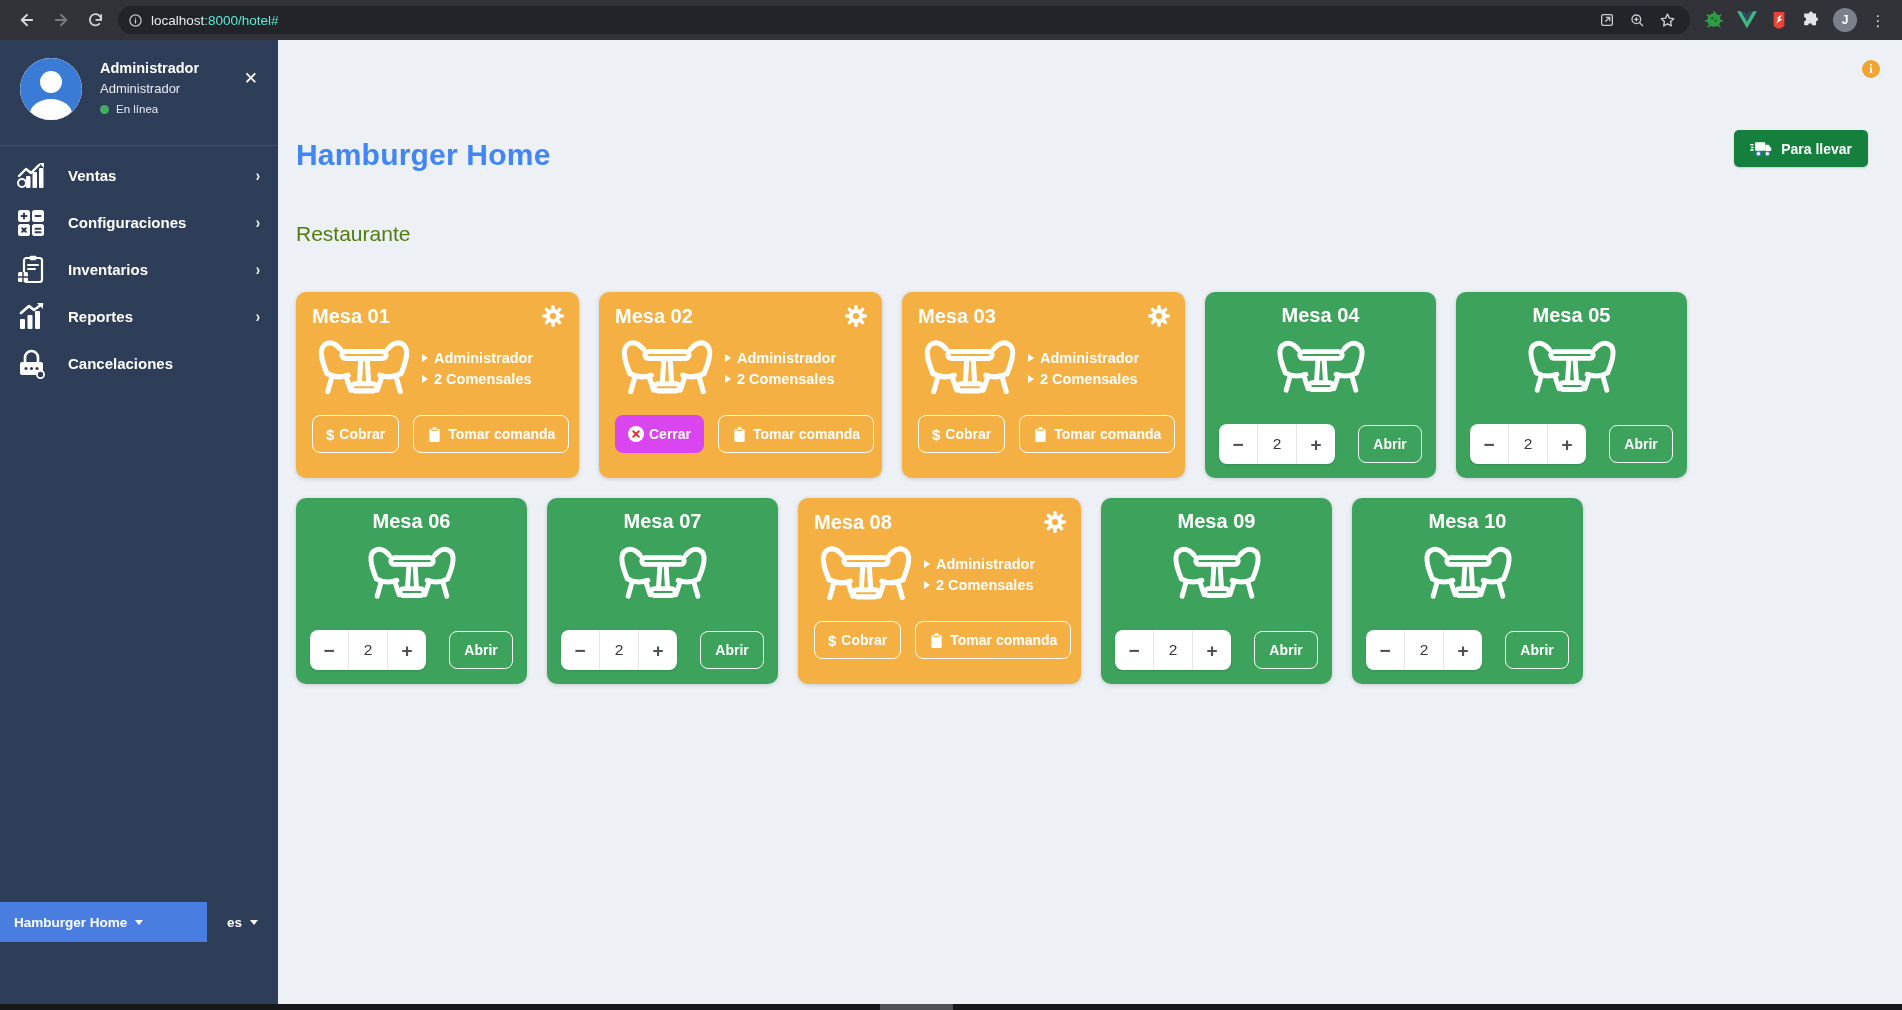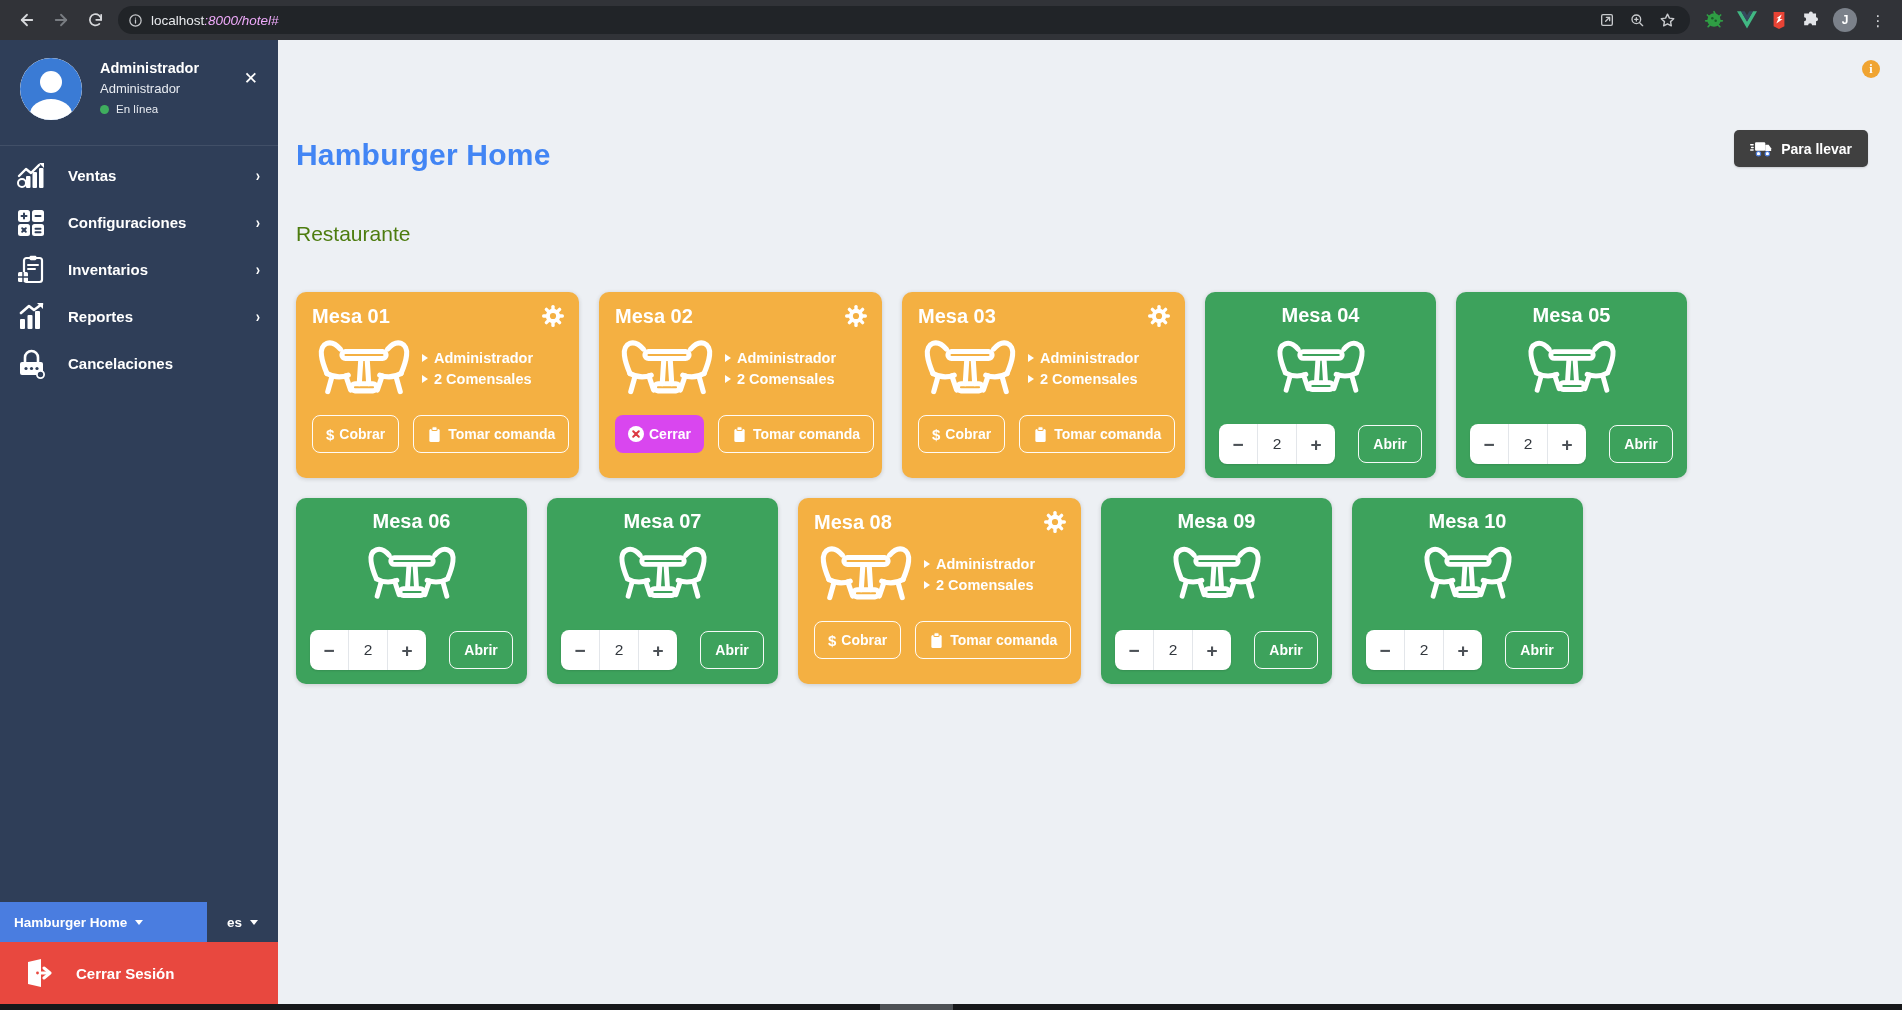--- a/index.html
+++ b/index.html
@@ -12,7 +12,7 @@
   .nav-ico.dim { color:#797d82; }
   .omnibox { flex:1 1 auto; height:28px; background:#212428; border-radius:14px; margin:0 8px 0 6px; display:flex; align-items:center; padding:0 10px; color:#c7c9cc; min-width:0; }
   .omnibox .url { font-size:13.5px; margin-left:8px; color:#e8eaed; white-space:nowrap; }
-  .omnibox .url .dim-url { color:#f0abfc;font-style:italic; }
+  .omnibox .url .dim-url { color:#5eead4; }
   .omni-spacer { flex:1 1 auto; }
   .omni-right { display:flex; align-items:center; gap:14px; margin-right:4px; }
   .ext-row { display:flex; align-items:center; gap:13px; padding:0 6px; }

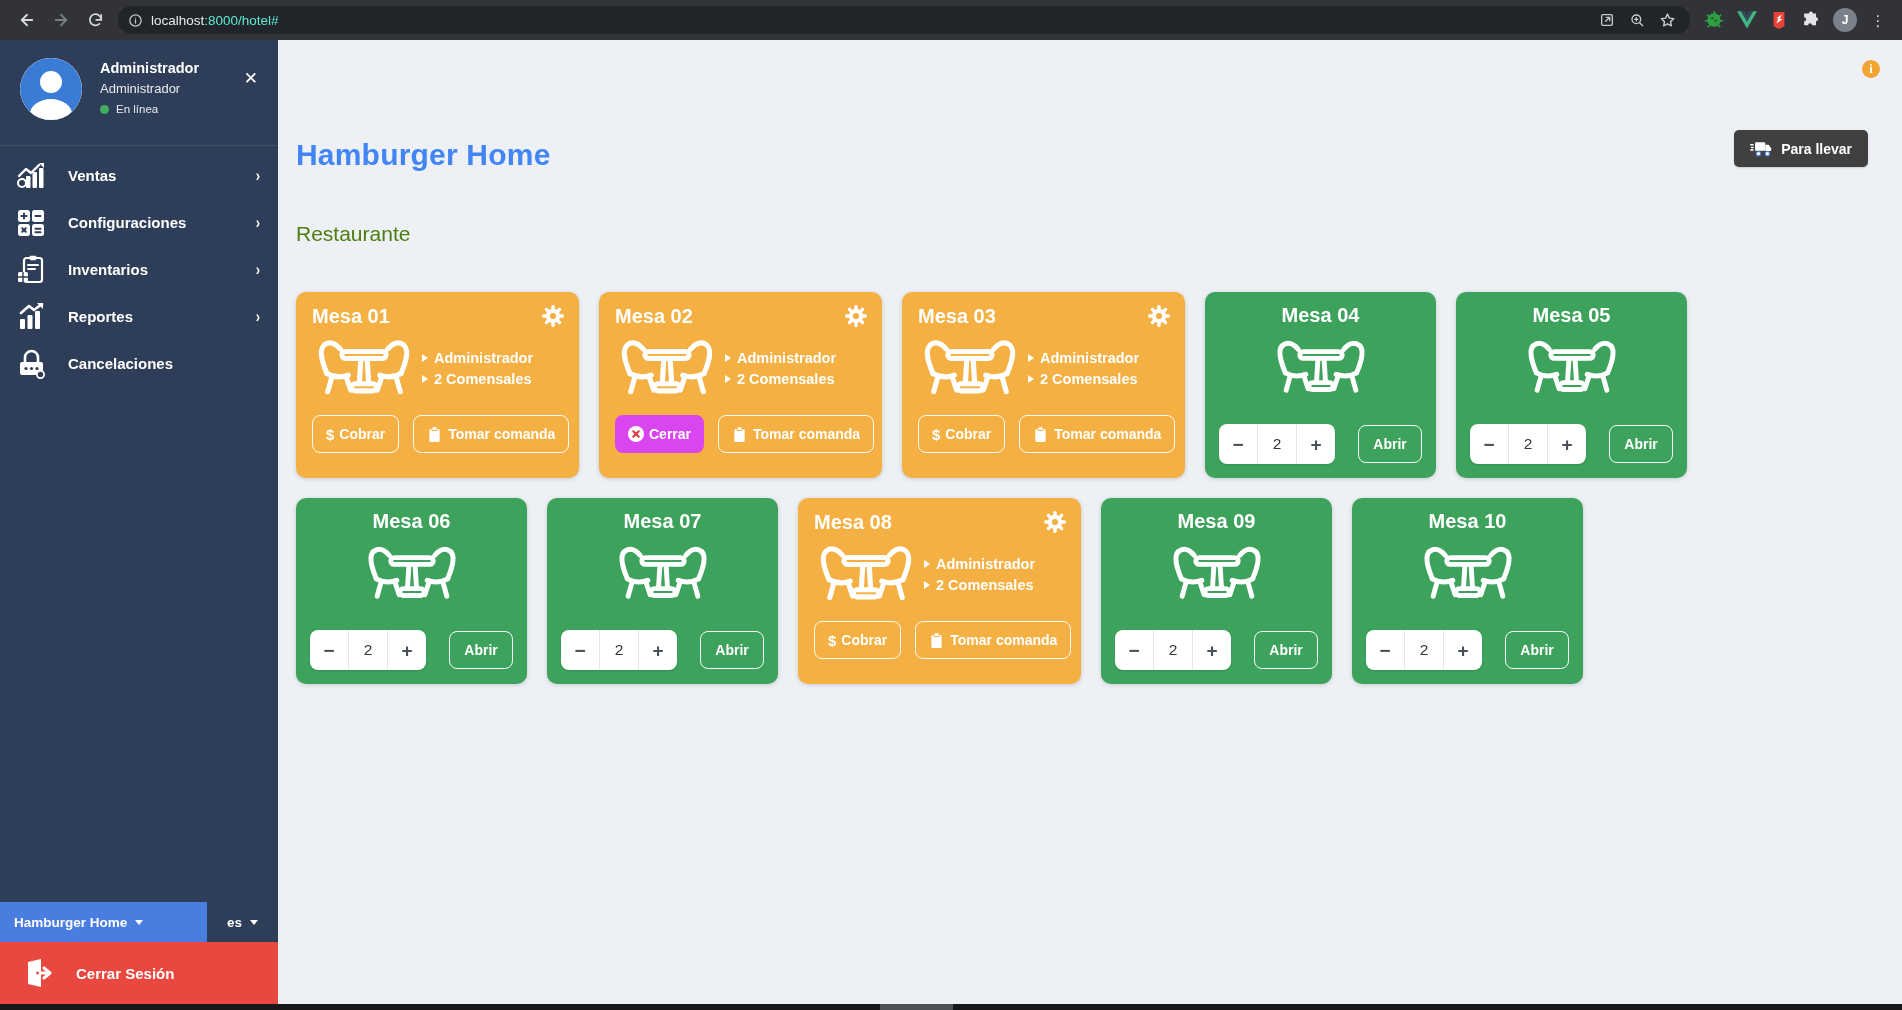--- a/index.html
+++ b/index.html
@@ -52,7 +52,7 @@
 
   
   .info-bubble { position:absolute; top:20px; right:22px; width:18px; height:18px; border-radius:50%; background:#f0a431; color:#fff; font-size:12px; font-weight:bold; display:flex; align-items:center; justify-content:center; font-family:"Liberation Serif","DejaVu Serif",serif; cursor:pointer; }
-  .takeaway-btn { position:absolute; top:90px; right:34px; height:37px; background:#404040; border:none; border-radius:5px; color:#fff; font-size:14px; font-weight:600; display:flex; align-items:center; padding:0 16px; cursor:pointer; box-shadow:0 1px 2px rgba(0,0,0,0.15); font-family:inherit; }
+  .takeaway-btn { position:absolute; top:90px; right:34px; height:37px; background:#15803d; border:none; border-radius:5px; color:#fff; font-size:14px; font-weight:600; display:flex; align-items:center; padding:0 16px; cursor:pointer; box-shadow:0 1px 2px rgba(0,0,0,0.15); font-family:inherit; }
   .takeaway-btn svg { margin-right:9px; }
   .page-title { margin-top:98px; font-size:30px; font-weight:600; color:#4285f4; letter-spacing:0.2px; }
   .section-title { margin-top:50px; font-size:21px; color:#4d7c0f; }

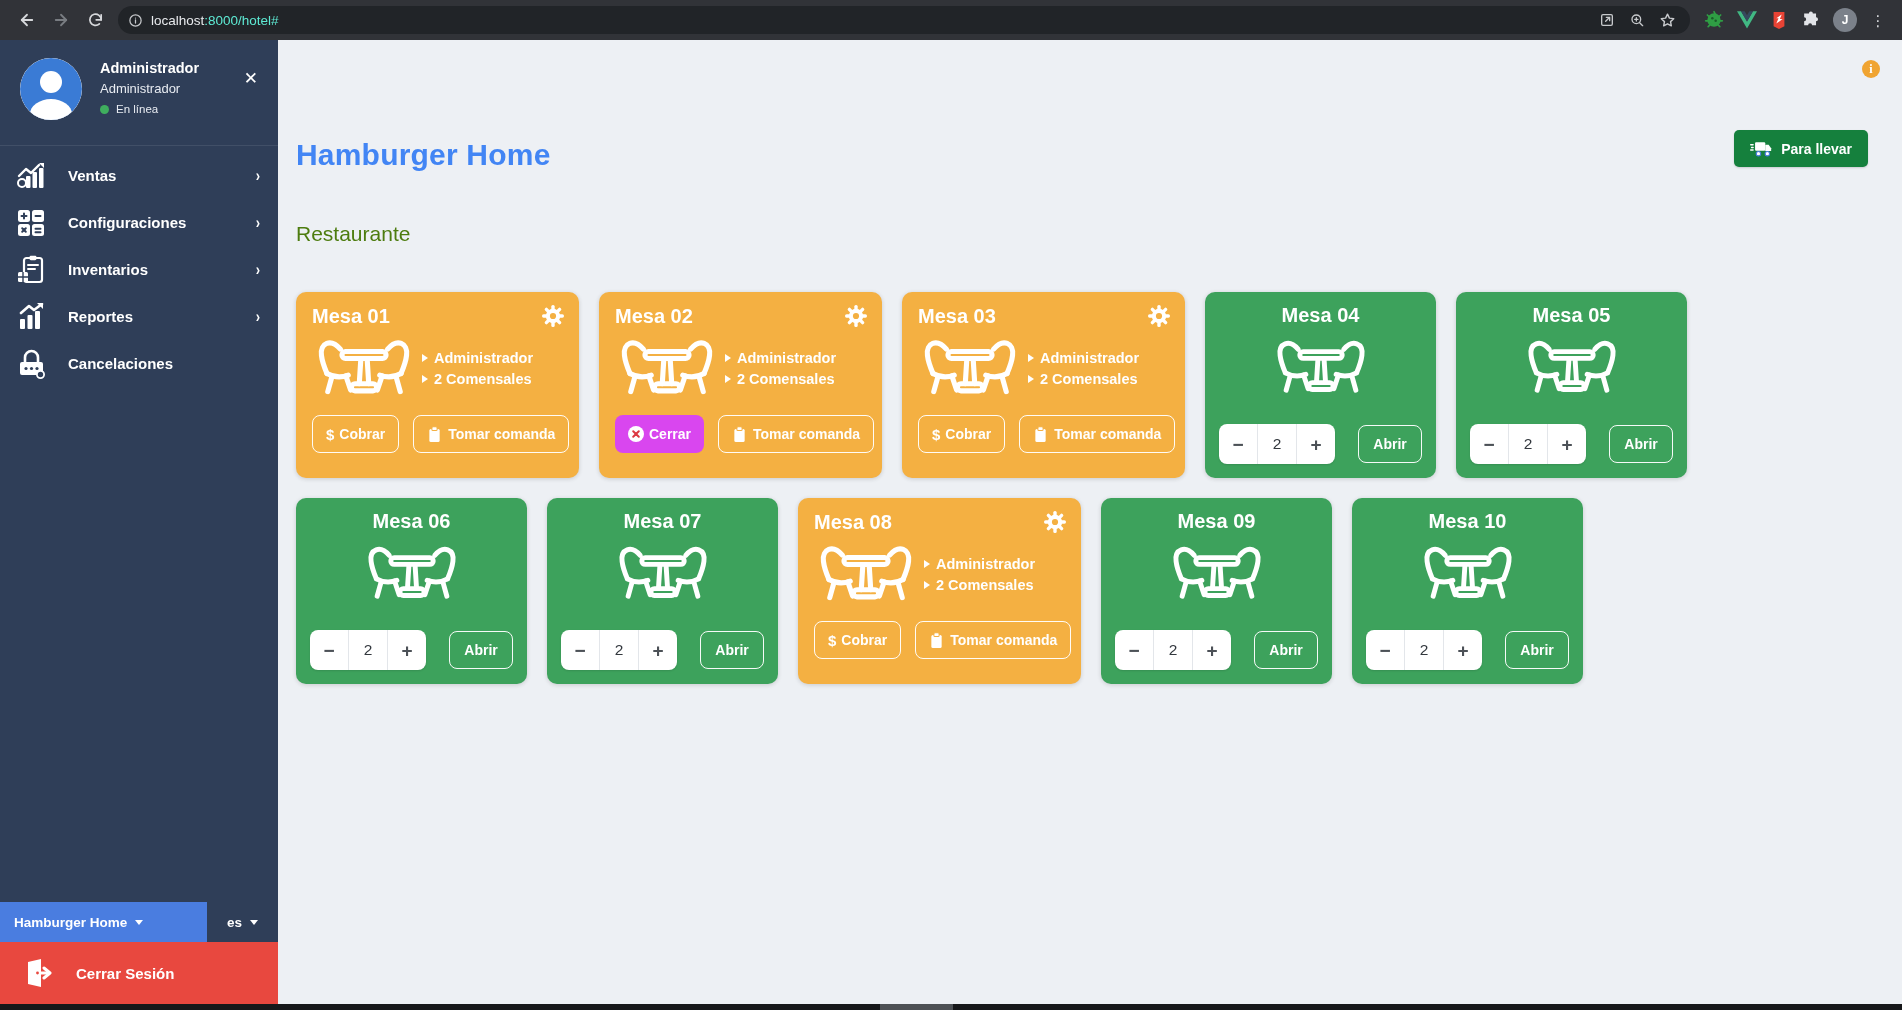--- a/index.html
+++ b/index.html
@@ -295,17 +295,6 @@
       </div>
     </div>
 
-    <div class="logout-bar">
-      <span style="line-height:0">
-        <svg width="26" height="28" viewBox="0 0 26 28">
-            <path d="M2 3l13-3v28L2 25z" fill="#fff"></path>
-            <path d="M12 14h9" stroke="#fff" stroke-width="3" stroke-linecap="round"></path>
-            <path d="M18 9l6 5-6 5" fill="none" stroke="#fff" stroke-width="3" stroke-linecap="round" stroke-linejoin="round"></path>
-            <circle cx="11.5" cy="14" r="1.4" fill="#e8483f"></circle>
-          </svg>
-      </span>
-      <span class="logout-label">Cerrar Sesión</span>
-    </div>
   </aside>
 
   <main class="content">

